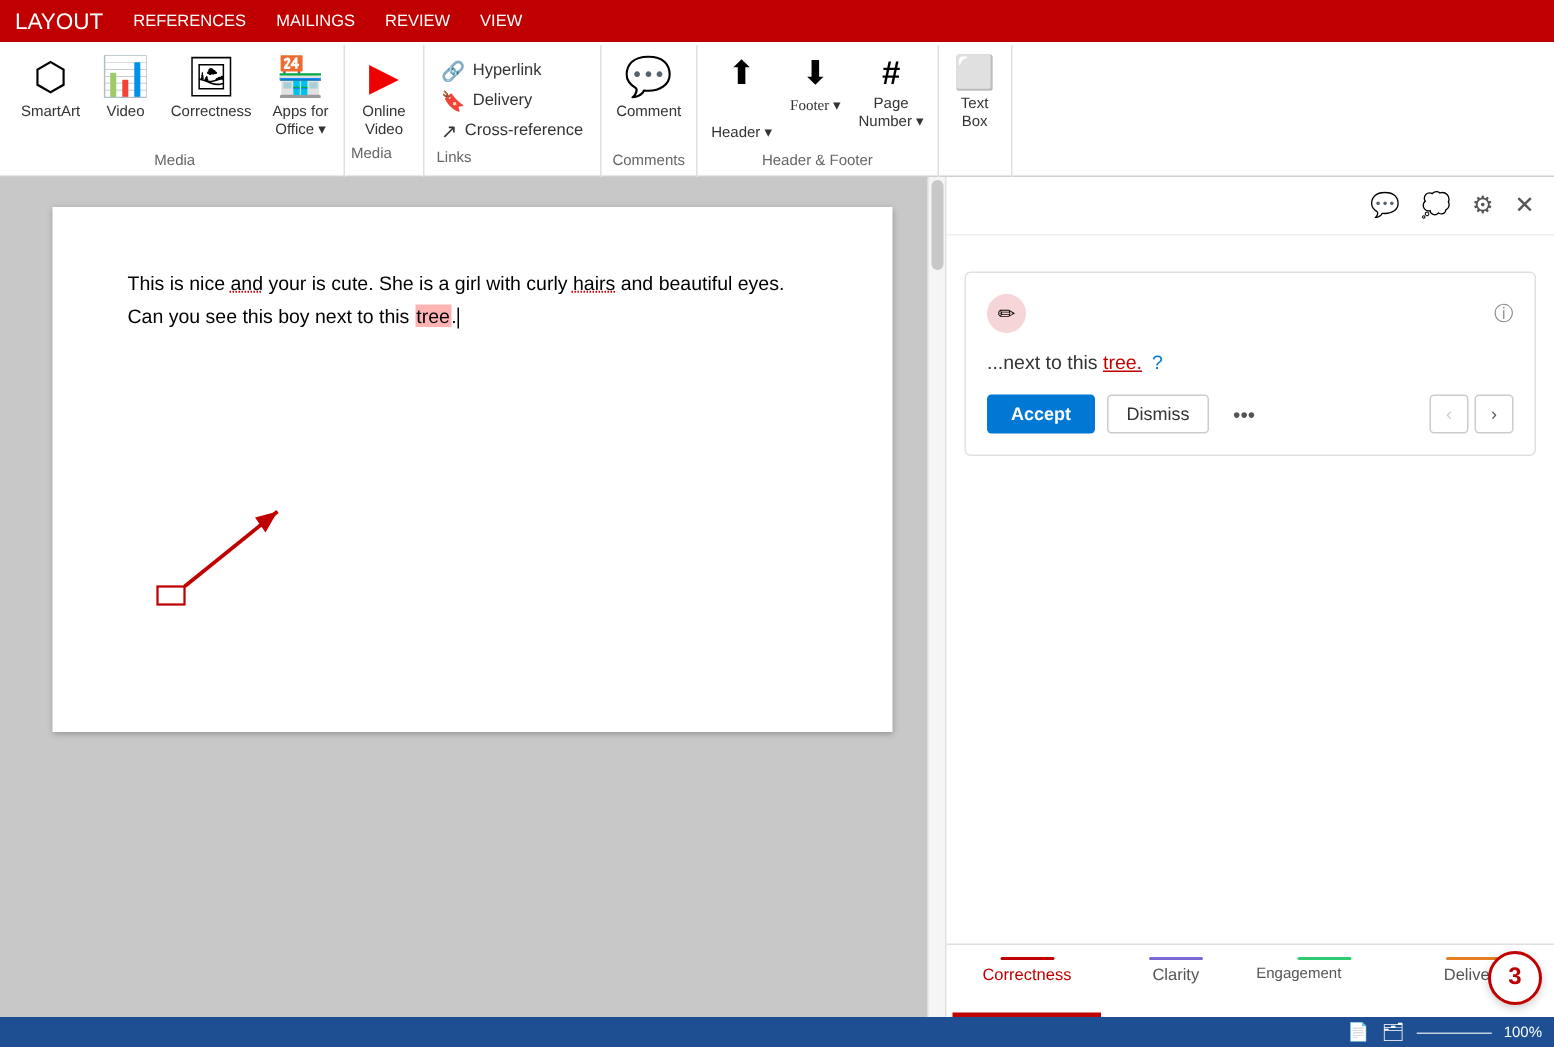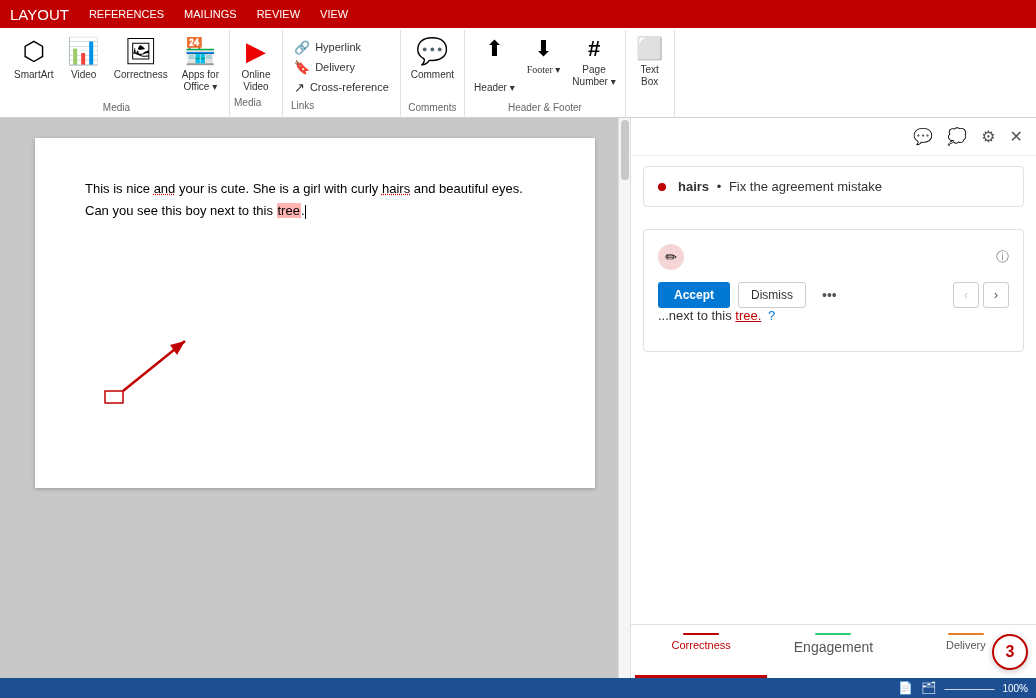--- a/index.html
+++ b/index.html
@@ -161,14 +161,6 @@
       <div style="padding:10px 12px;">
 
 
-        <div style="display:flex;align-items:center;padding:12px 14px;border:1px solid #e0e0e0;border-radius:4px;margin-bottom:8px;cursor:pointer;background:#fff;">
-          <div style="width:8px;height:8px;background:#c00000;border-radius:50%;margin-right:12px;flex-shrink:0;"></div>
-          <span style="font-size:13px;color:#333;">
-            <strong>hairs</strong>
-            <span style="margin:0 4px;">•</span>
-            <span>Fix the agreement mistake</span>
-          </span>
-        </div>
 
       </div>
 

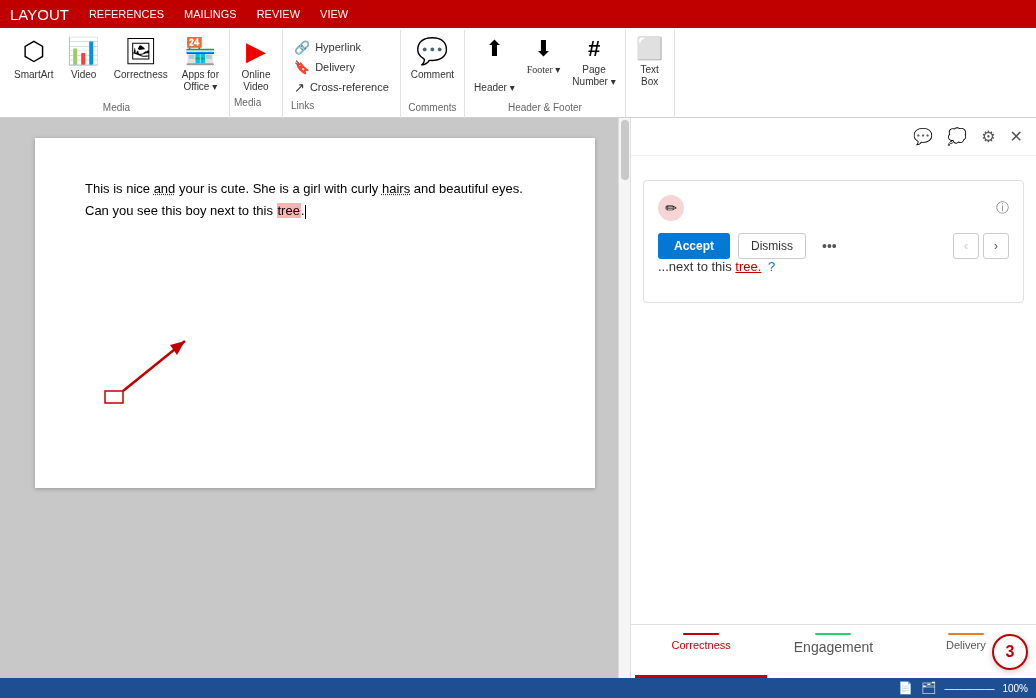--- a/index.html
+++ b/index.html
@@ -169,6 +169,10 @@
           <div style="width:26px;height:26px;background:#f5d5d5;border-radius:50%;display:flex;align-items:center;justify-content:center;font-size:14px;">✏</div>
           <span style="font-size:13px;color:#888;margin-left:auto;cursor:pointer;">ⓘ</span>
         </div>
+        <div style="font-size:13px;color:#333;margin-bottom:14px;">
+          <span>...next to this </span><span style="color:#c00000;cursor:pointer;text-decoration:underline;">tree.</span>
+          <span style="color:#0078d4;margin-left:3px;">?</span>
+        </div>
         <div style="display:flex;align-items:center;gap:8px;">
           <button style="background:#0078d4;color:#fff;border:none;padding:6px 16px;border-radius:3px;cursor:pointer;font-size:12px;font-weight:600;">Accept</button>
           <button style="background:transparent;color:#333;border:1px solid #ccc;padding:5px 12px;border-radius:3px;cursor:pointer;font-size:12px;">Dismiss</button>
@@ -178,10 +182,6 @@
             <button style="background:transparent;border:1px solid #ccc;border-radius:3px;width:26px;height:26px;cursor:pointer;display:flex;align-items:center;justify-content:center;font-size:12px;color:#555;">›</button>
           </div>
         </div>
-        <div style="font-size:13px;color:#333;margin-bottom:14px;">
-          <span>...next to this </span><span style="color:#c00000;cursor:pointer;text-decoration:underline;">tree.</span>
-          <span style="color:#0078d4;margin-left:3px;">?</span>
-        </div>
       </div>
 
       <div style="flex:1;"></div>

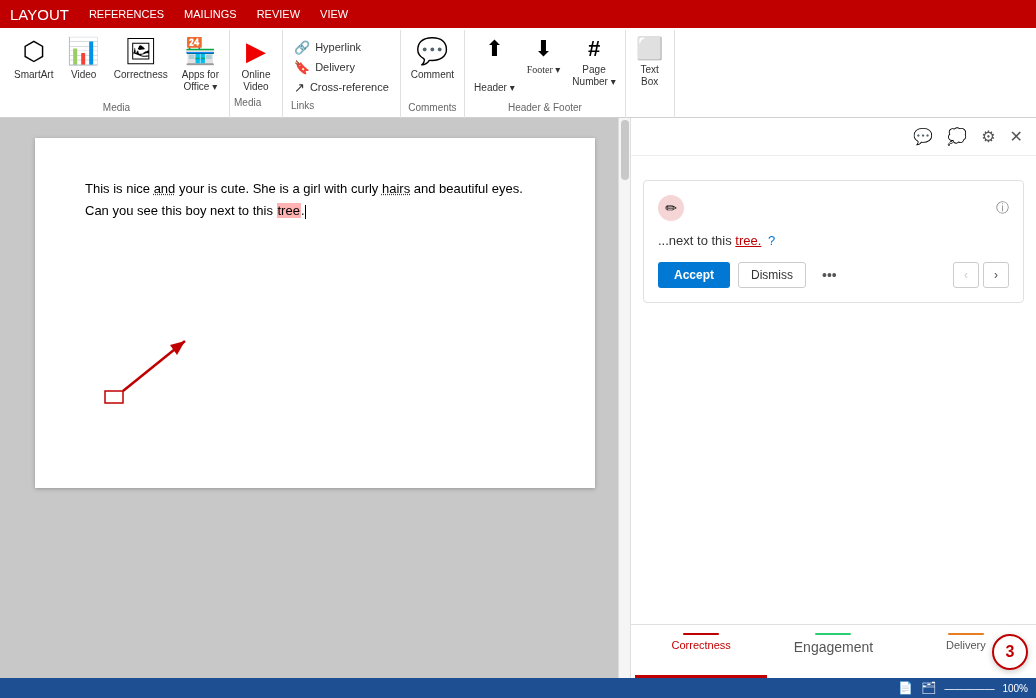--- a/index.html
+++ b/index.html
@@ -192,6 +192,10 @@
             <div style="height:2px;background:#c00000;border-radius:1px;margin:0 auto 4px;width:36px;"></div>
             <span>Correctness</span>
           </div>
+          <div style="flex:1;text-align:center;padding:8px 4px 6px;font-size:11px;color:#555;cursor:pointer;border-bottom:3px solid transparent;">
+            <div style="height:2px;background:#7b68d4;border-radius:1px;margin:0 auto 4px;width:36px;"></div>
+            <span>Clarity</span>
+          </div>
           <div style="flex:1;text-align:center;padding:8px 4px 20px;font-size:14px;color:#555;cursor:pointer;border-bottom:3px solid transparent;">
             <div style="height:2px;background:#2ecc71;border-radius:1px;margin:0 auto 4px;width:36px;"></div>
             <span>Engagement</span>

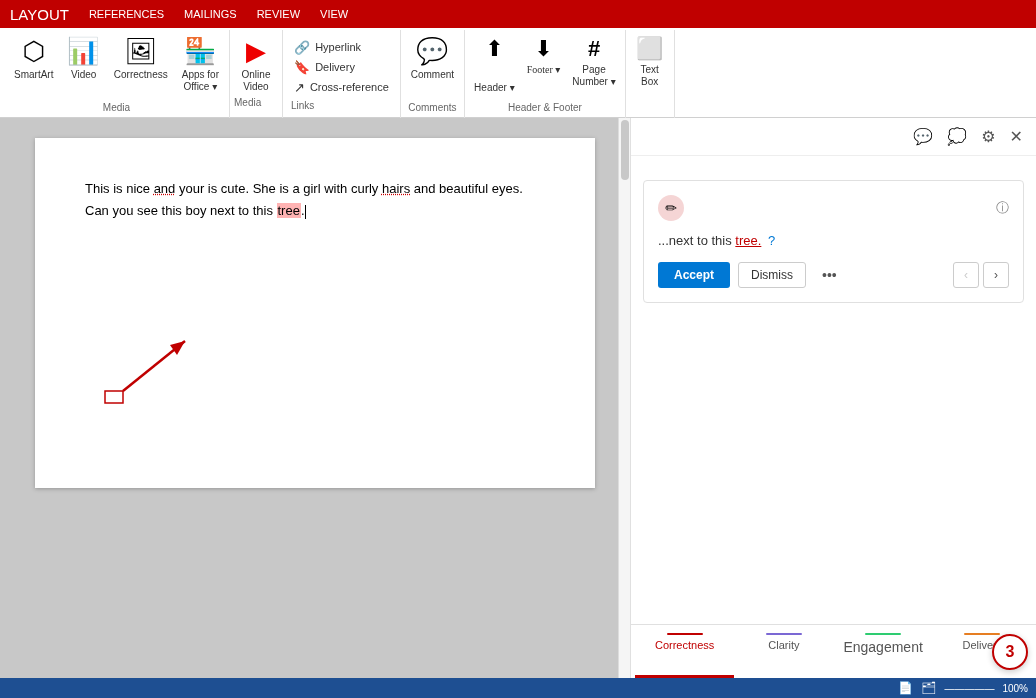--- a/index.html
+++ b/index.html
@@ -196,7 +196,7 @@
             <div style="height:2px;background:#7b68d4;border-radius:1px;margin:0 auto 4px;width:36px;"></div>
             <span>Clarity</span>
           </div>
-          <div style="flex:1;text-align:center;padding:8px 4px 20px;font-size:14px;color:#555;cursor:pointer;border-bottom:3px solid transparent;">
+          <div style="flex:1;text-align:left;padding:8px 4px 20px;font-size:10px;color:#555;cursor:pointer;border-bottom:3px solid transparent;">
             <div style="height:2px;background:#2ecc71;border-radius:1px;margin:0 auto 4px;width:36px;"></div>
             <span>Engagement</span>
           </div>

